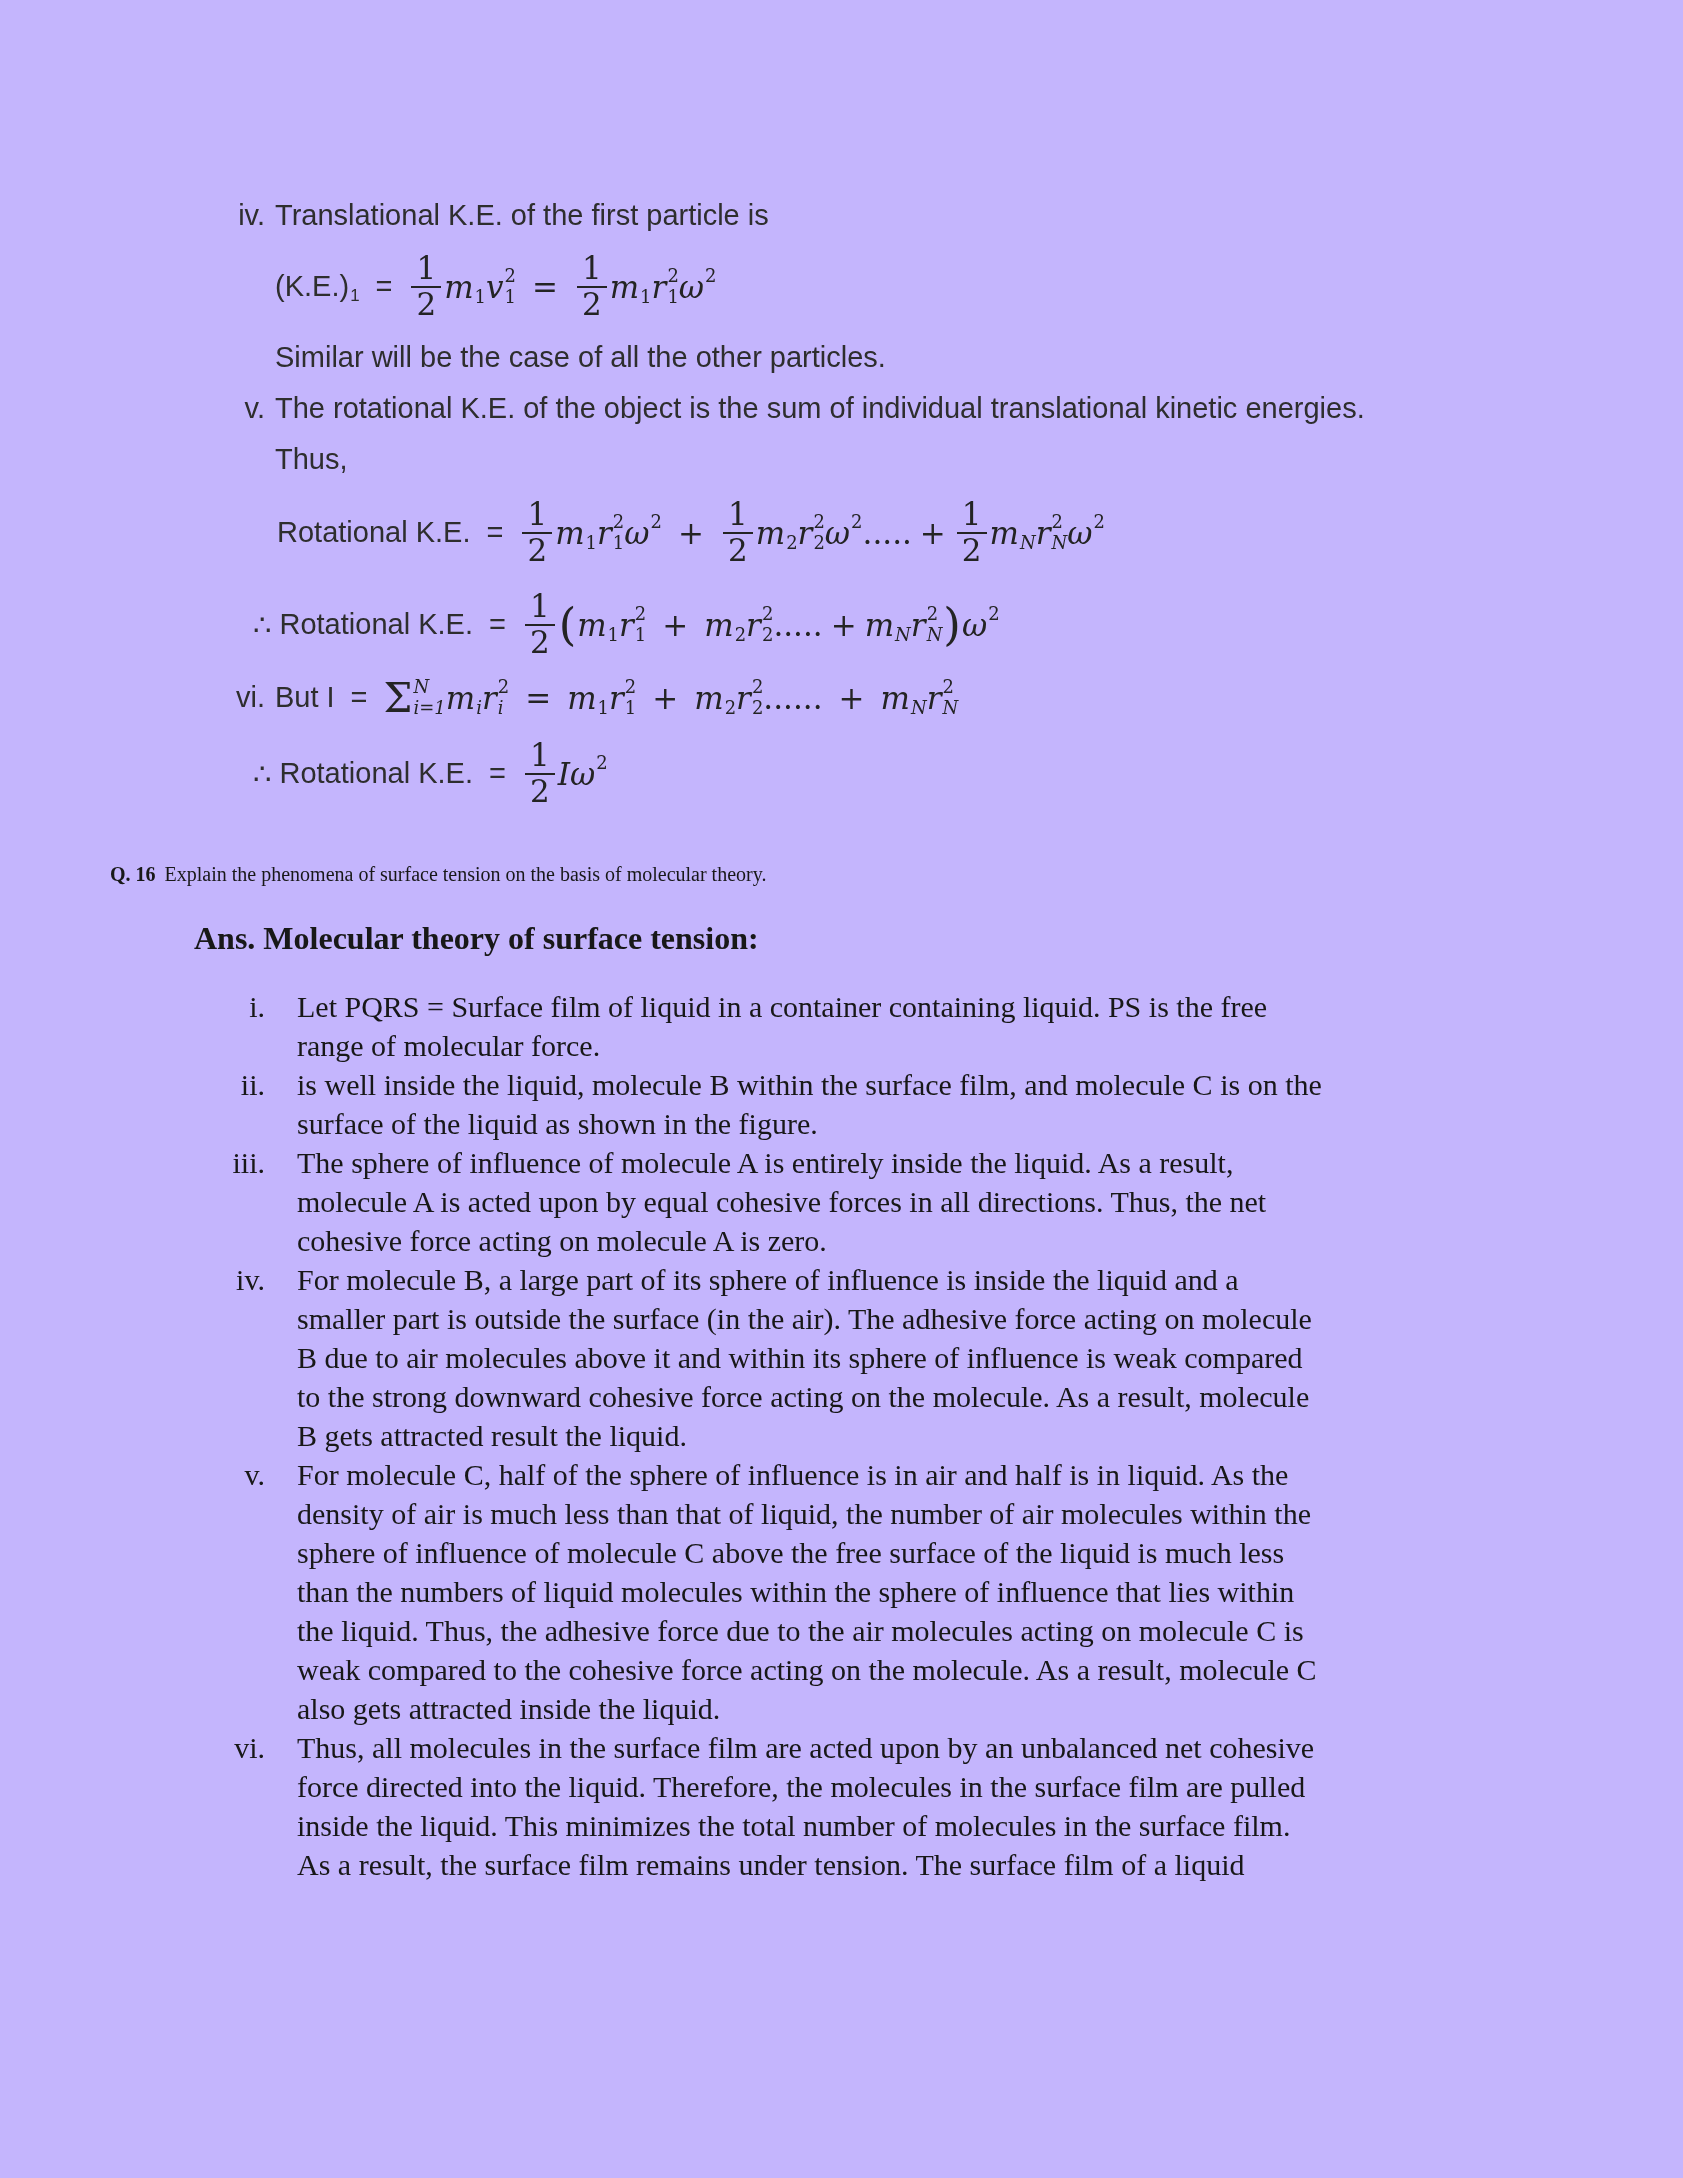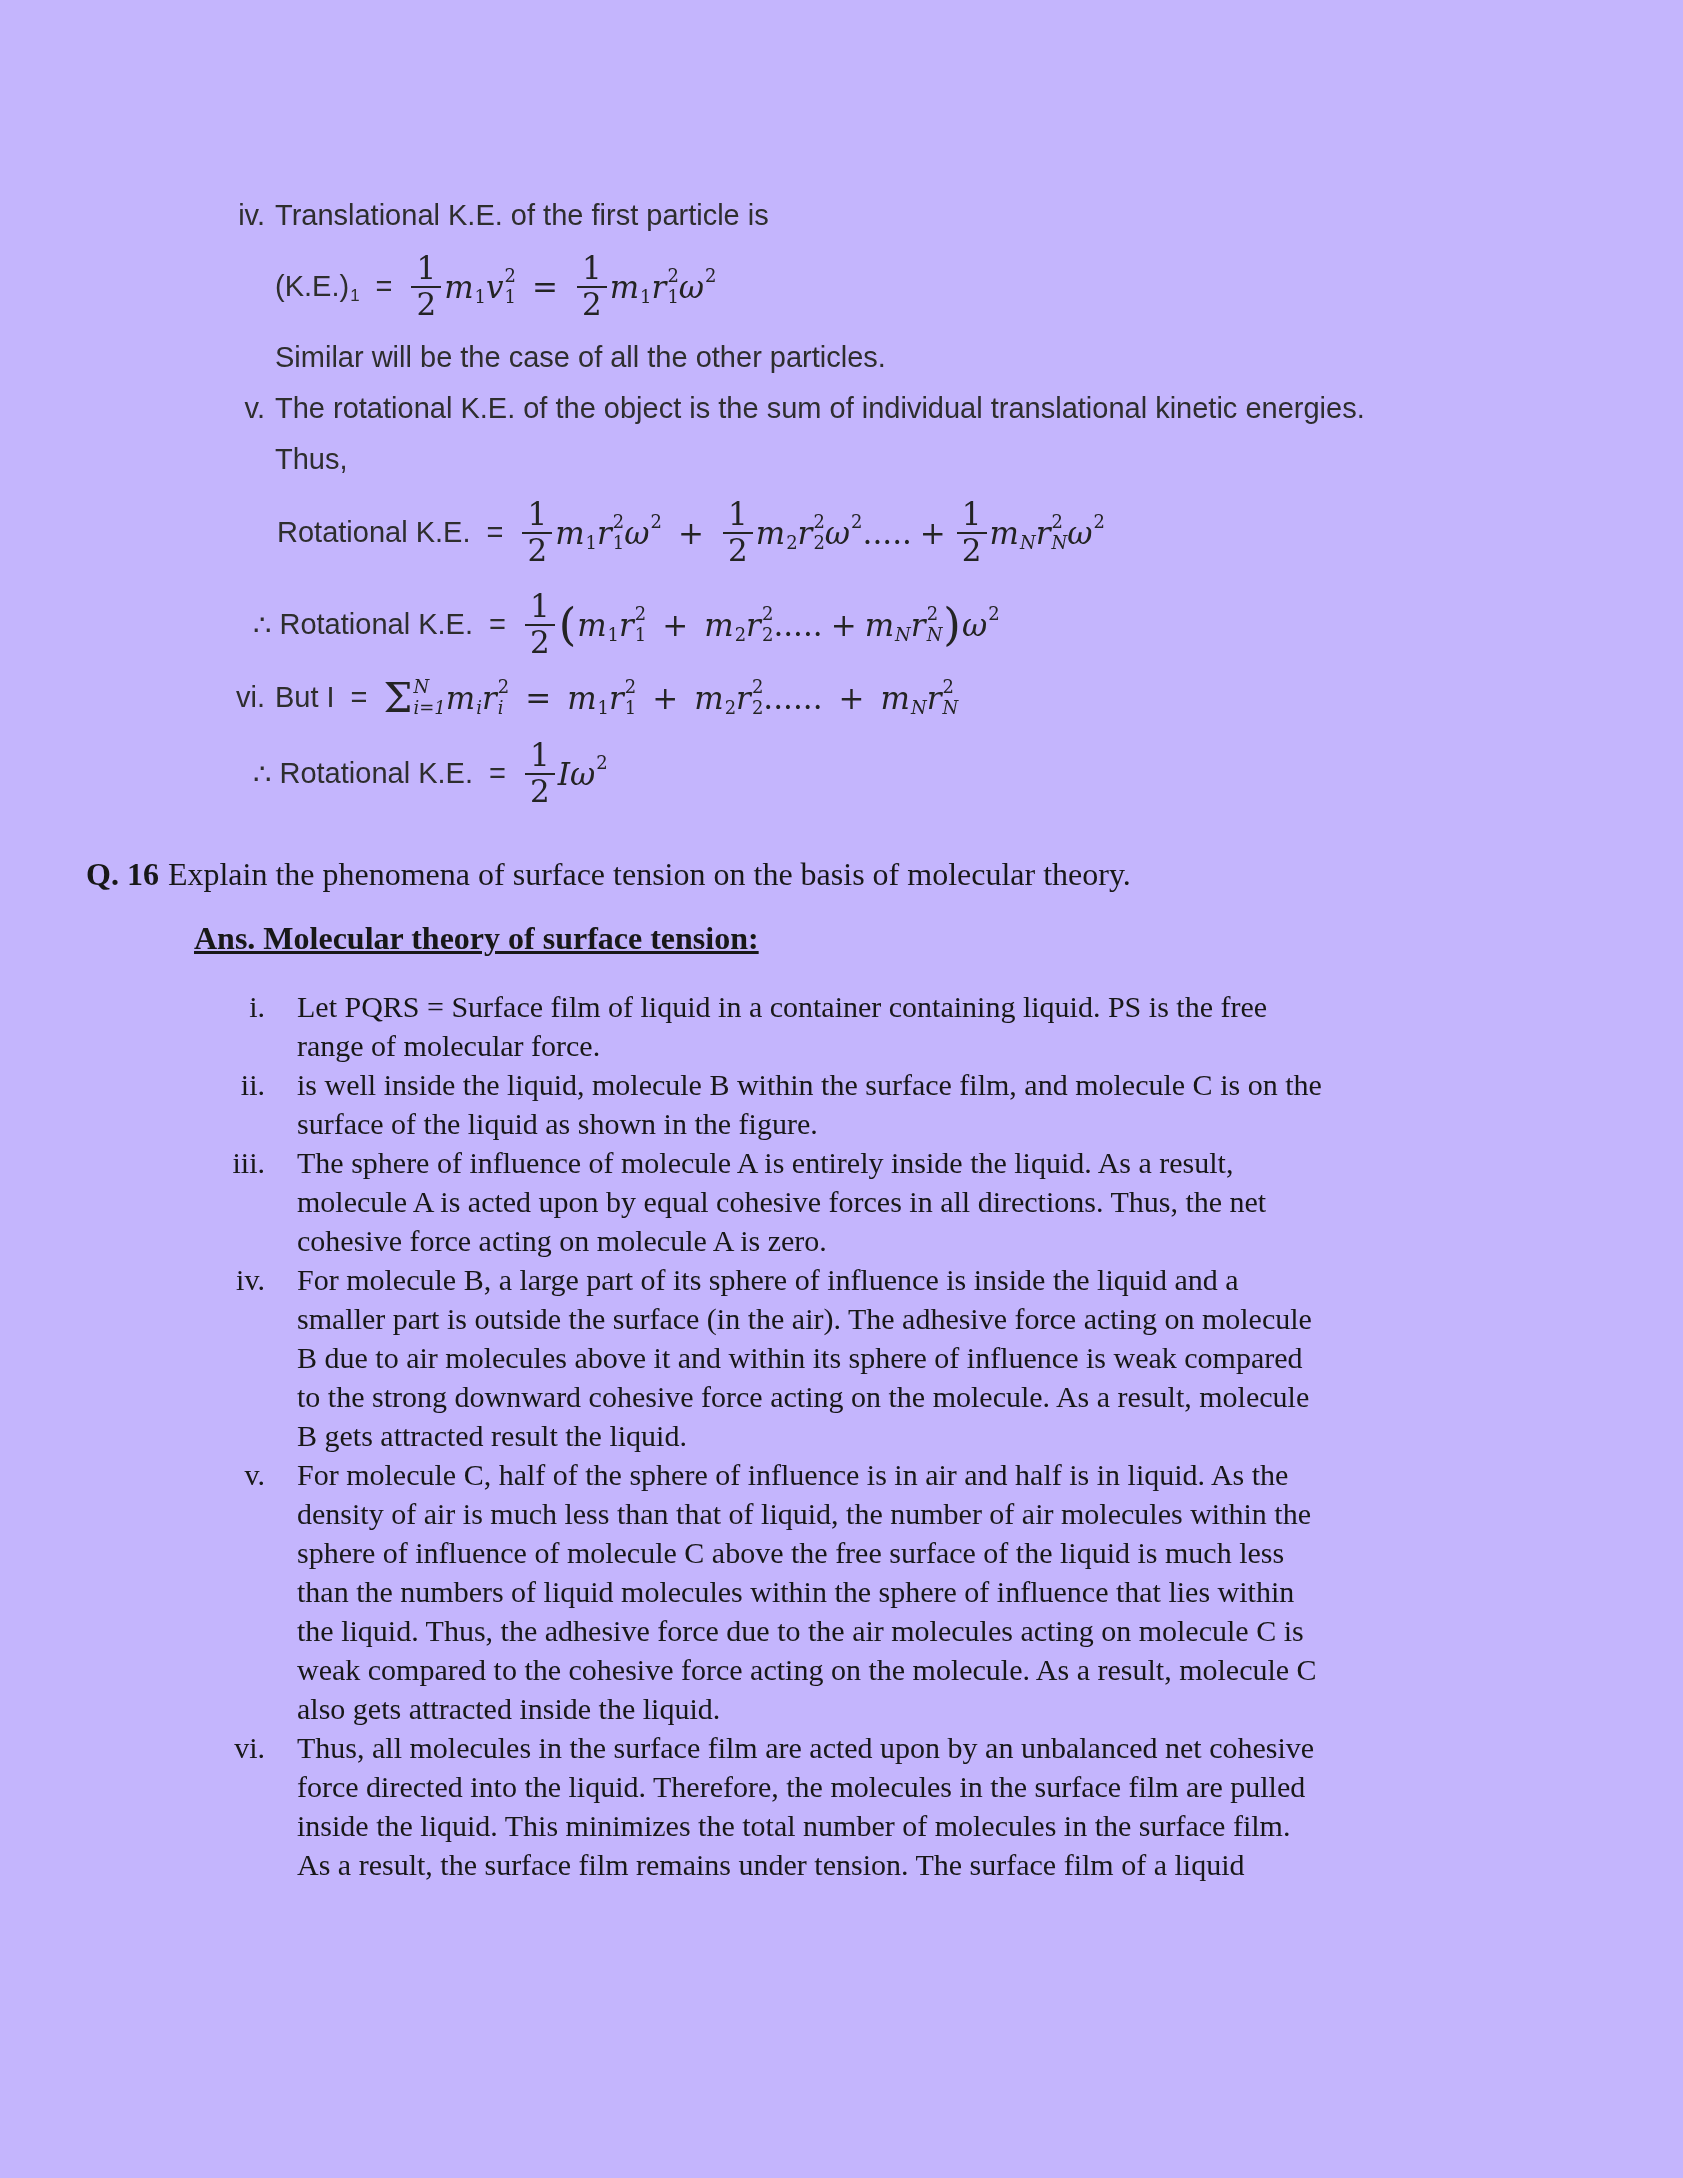--- a/index.html
+++ b/index.html
@@ -40,7 +40,7 @@
   
   .serif-sec{position:absolute;top:849px;left:0;width:1683px;
     font-family:"Liberation Serif",serif;color:#181818;font-size:30px;}
-  .q-line{padding-left:86px;line-height:50px;font-size:32px;}
+  .q-line{padding-left:110px;line-height:50px;font-size:20px;}
   .qnum{font-weight:bold;}
   .qtext{margin-left:9px;}
   .ans-line{padding-left:194px;margin-top:14px;line-height:50px;font-size:32px;font-weight:bold;text-decoration:underline;}

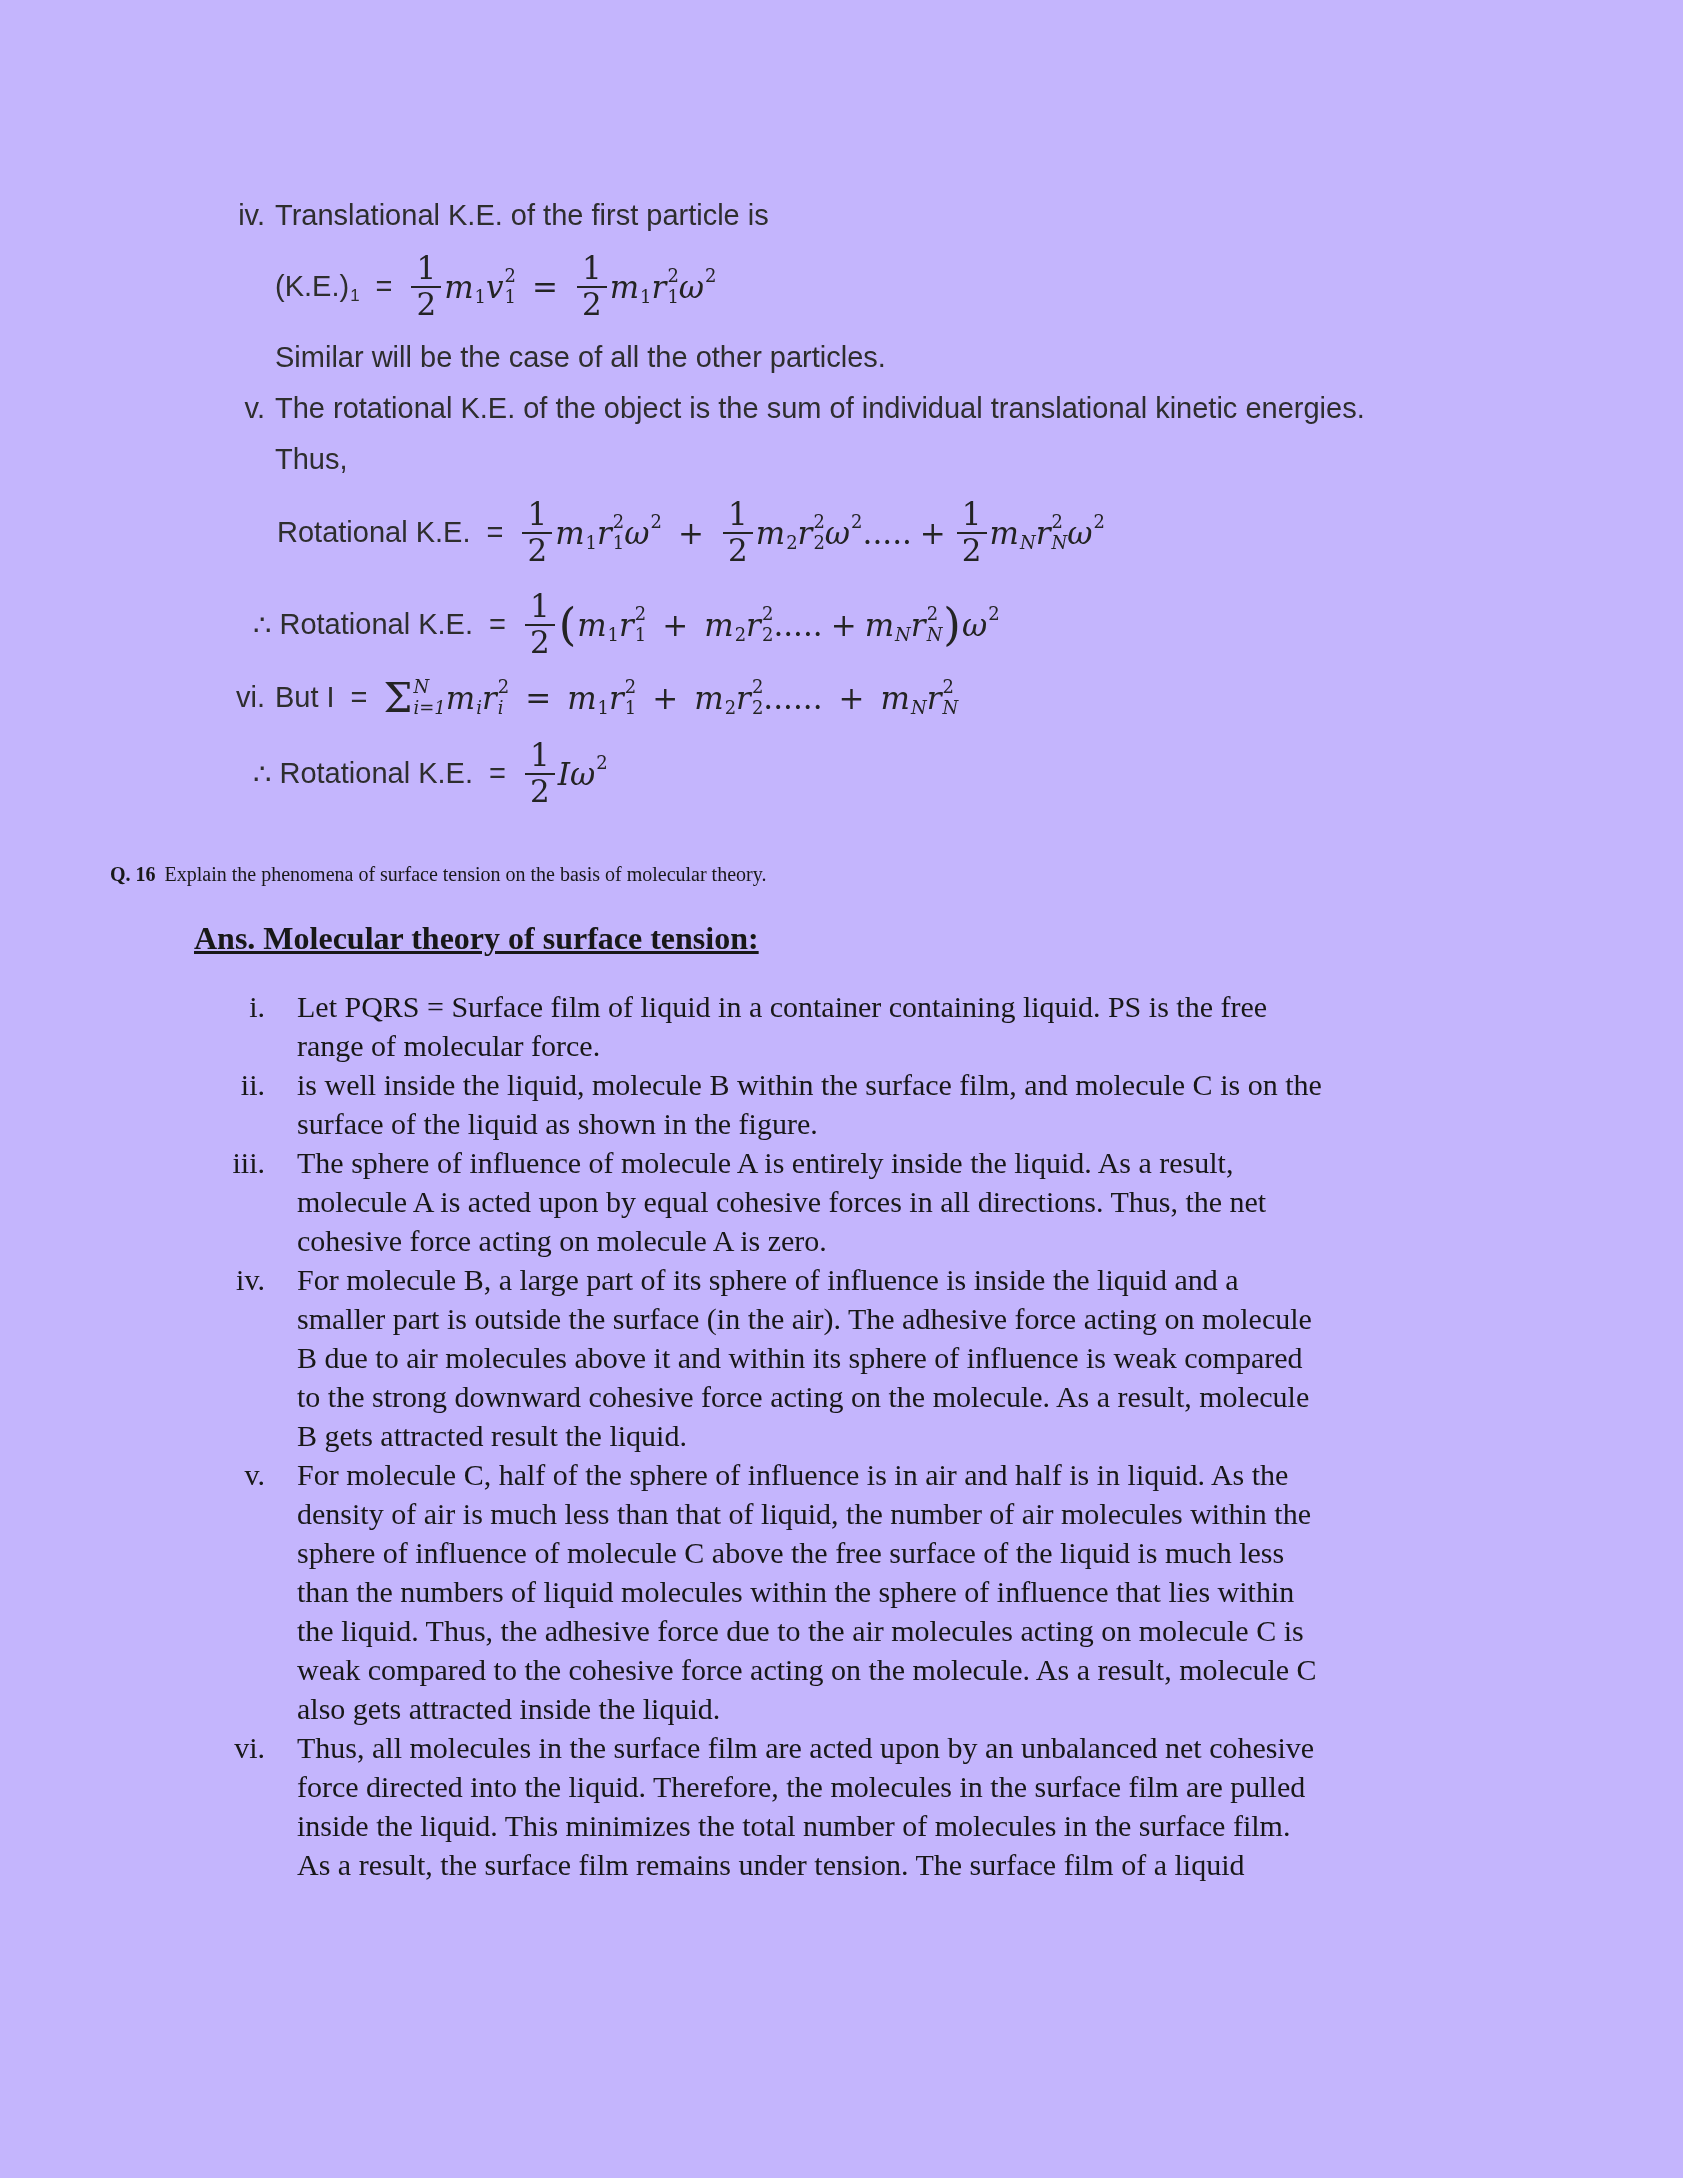--- a/index.html
+++ b/index.html
@@ -43,7 +43,7 @@
   .q-line{padding-left:110px;line-height:50px;font-size:20px;}
   .qnum{font-weight:bold;}
   .qtext{margin-left:9px;}
-  .ans-line{padding-left:194px;margin-top:14px;line-height:50px;font-size:32px;font-weight:bold;text-decoration:underline;}
+  .ans-line{padding-left:194px;margin-top:14px;line-height:50px;font-size:32px;font-weight:bold;}
   .ans-list{margin-top:24px;}
   .ans-row{display:flex;padding-left:194px;}
   .ans-num{width:71px;text-align:right;flex:0 0 auto;line-height:39px;}

